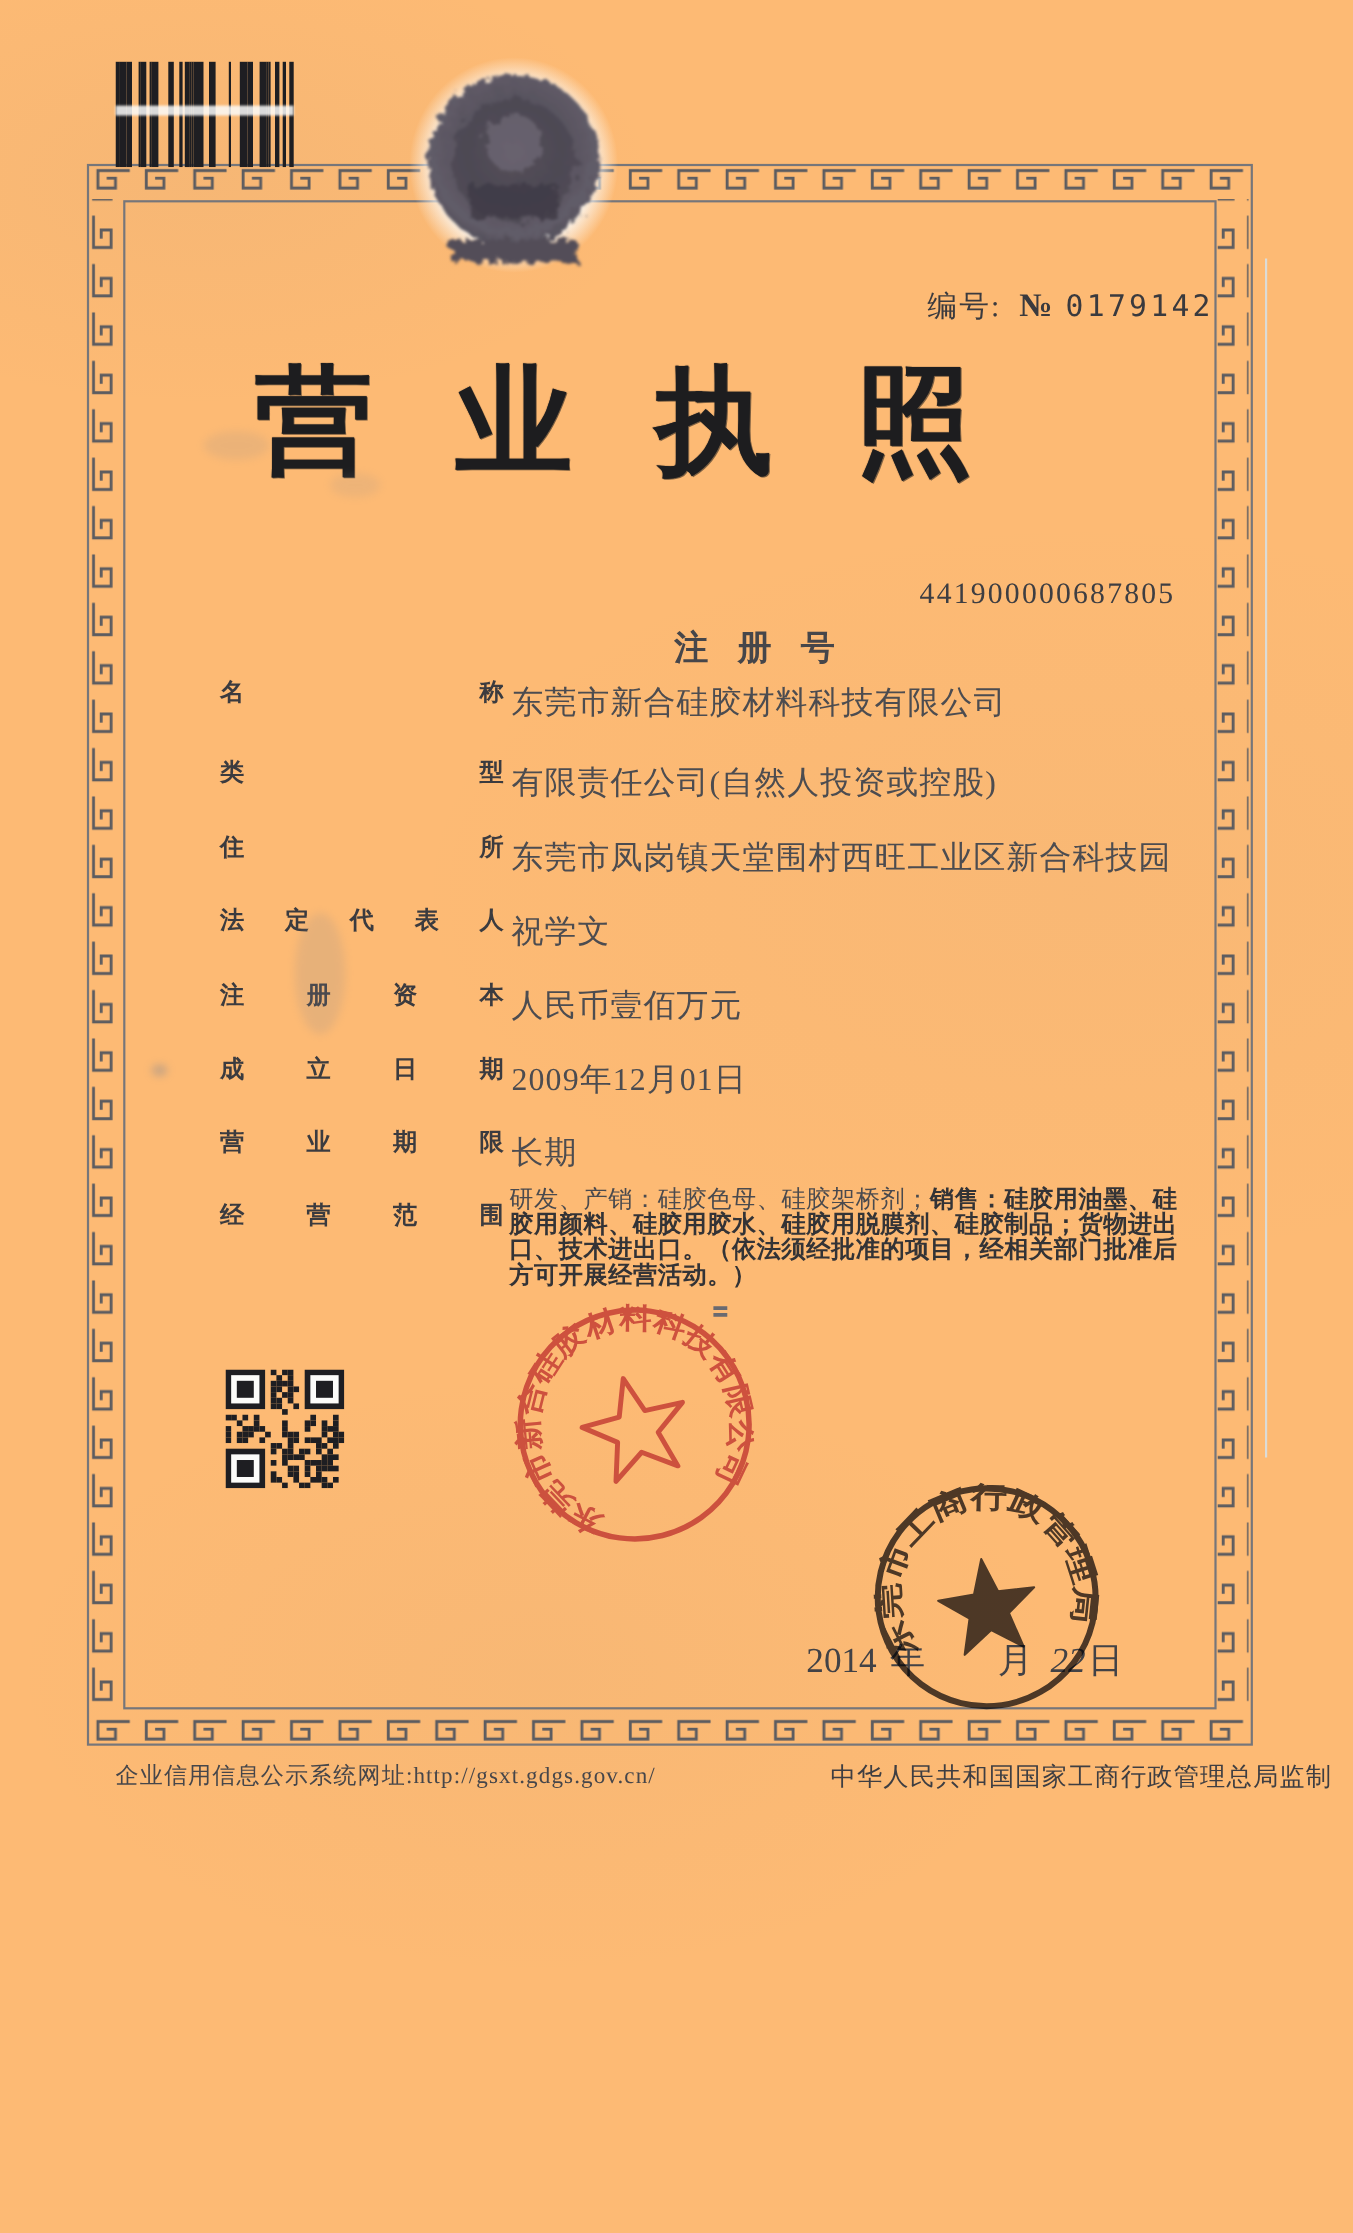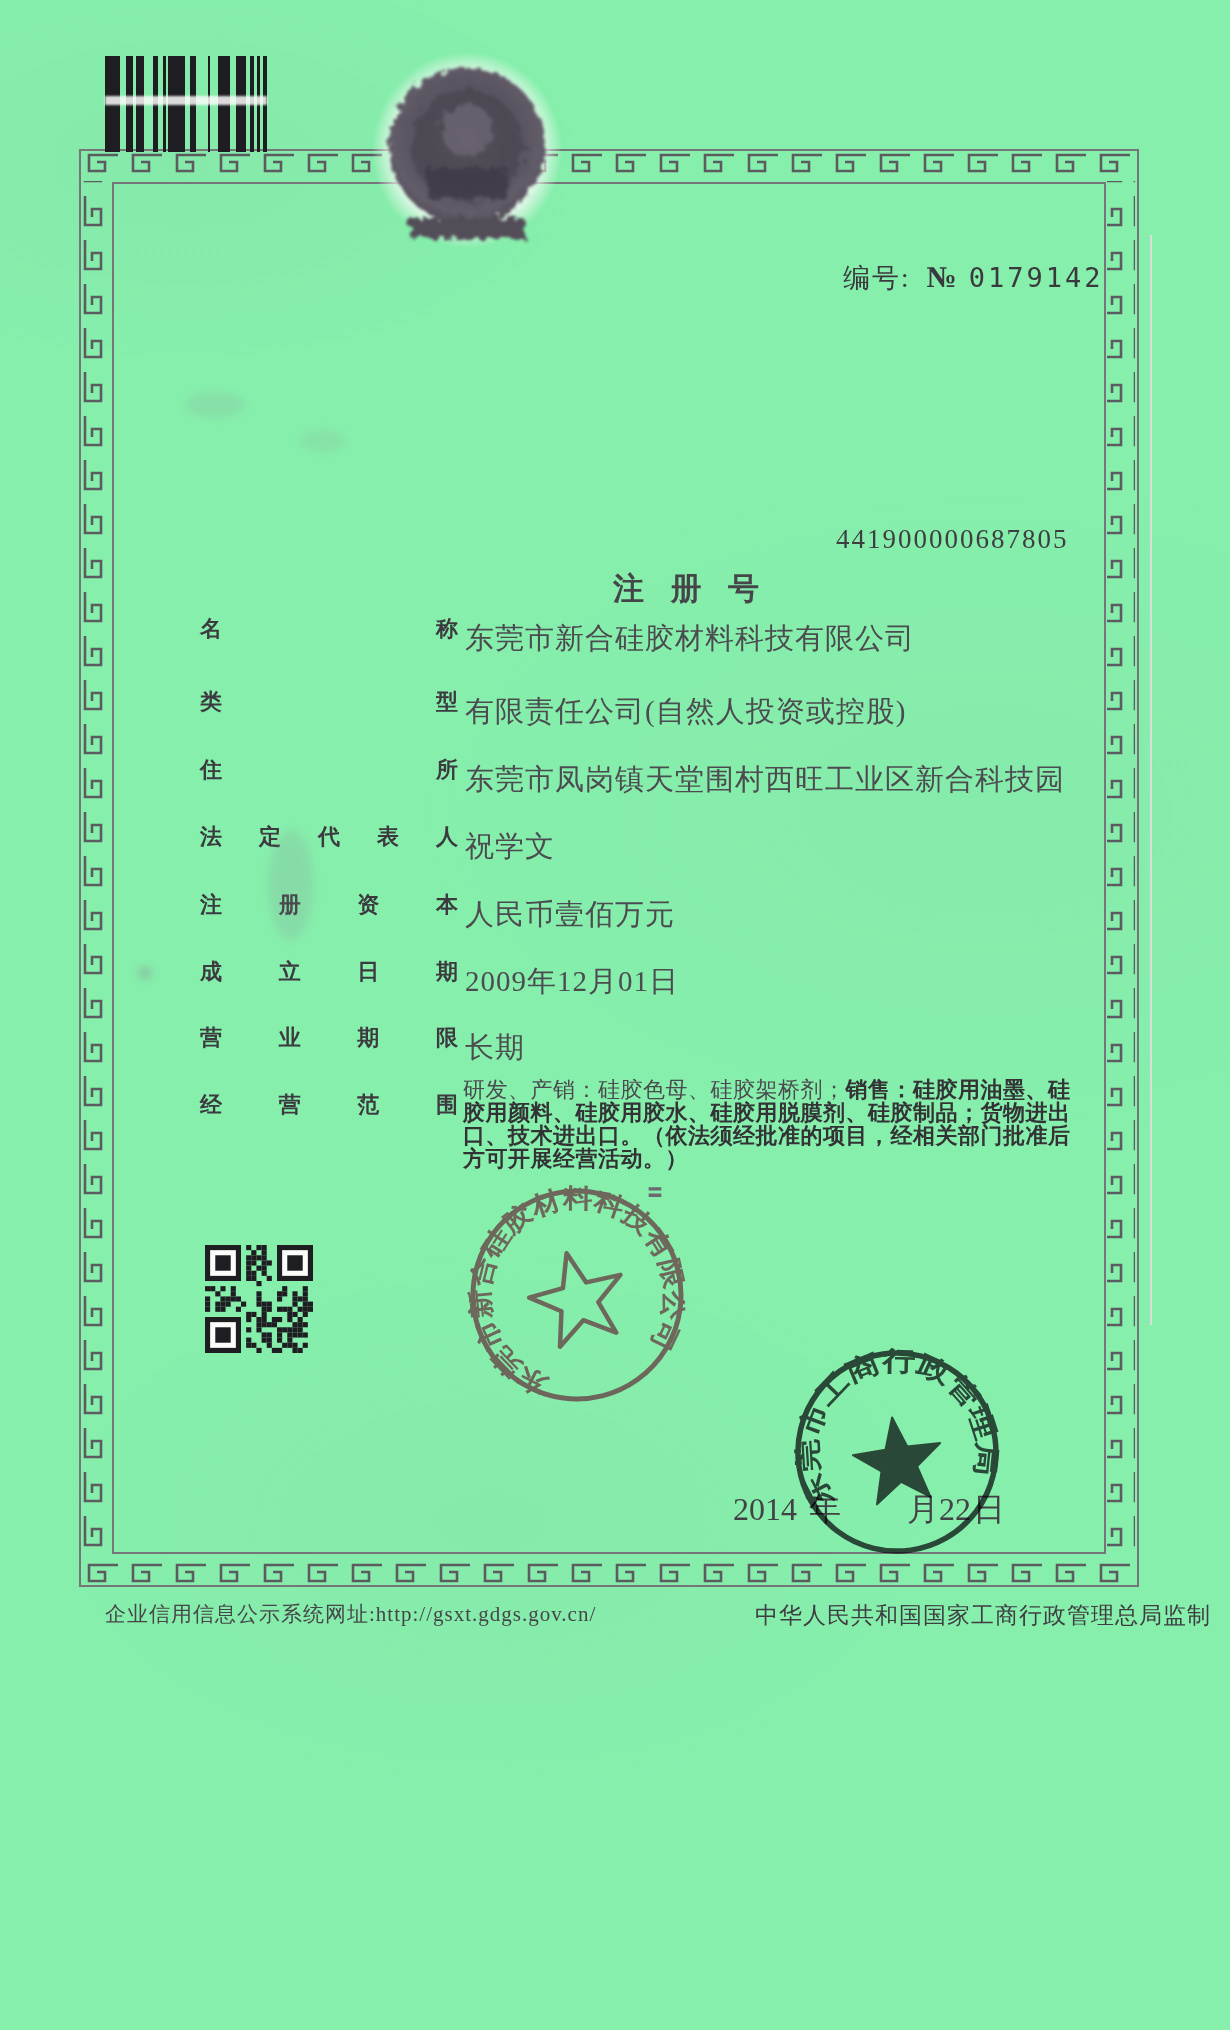--- a/index.html
+++ b/index.html
@@ -5,7 +5,7 @@
   html,body{margin:0;padding:0;background:#e8e8e6;}
   .page{
     position:relative; width:1230px; height:2030px; margin:0 auto;
-    background:#86efac; overflow:hidden;
+    background:#fdba74; overflow:hidden;
     font-family:"Liberation Serif","DejaVu Serif",serif;
     color:#3f3f42;
   }

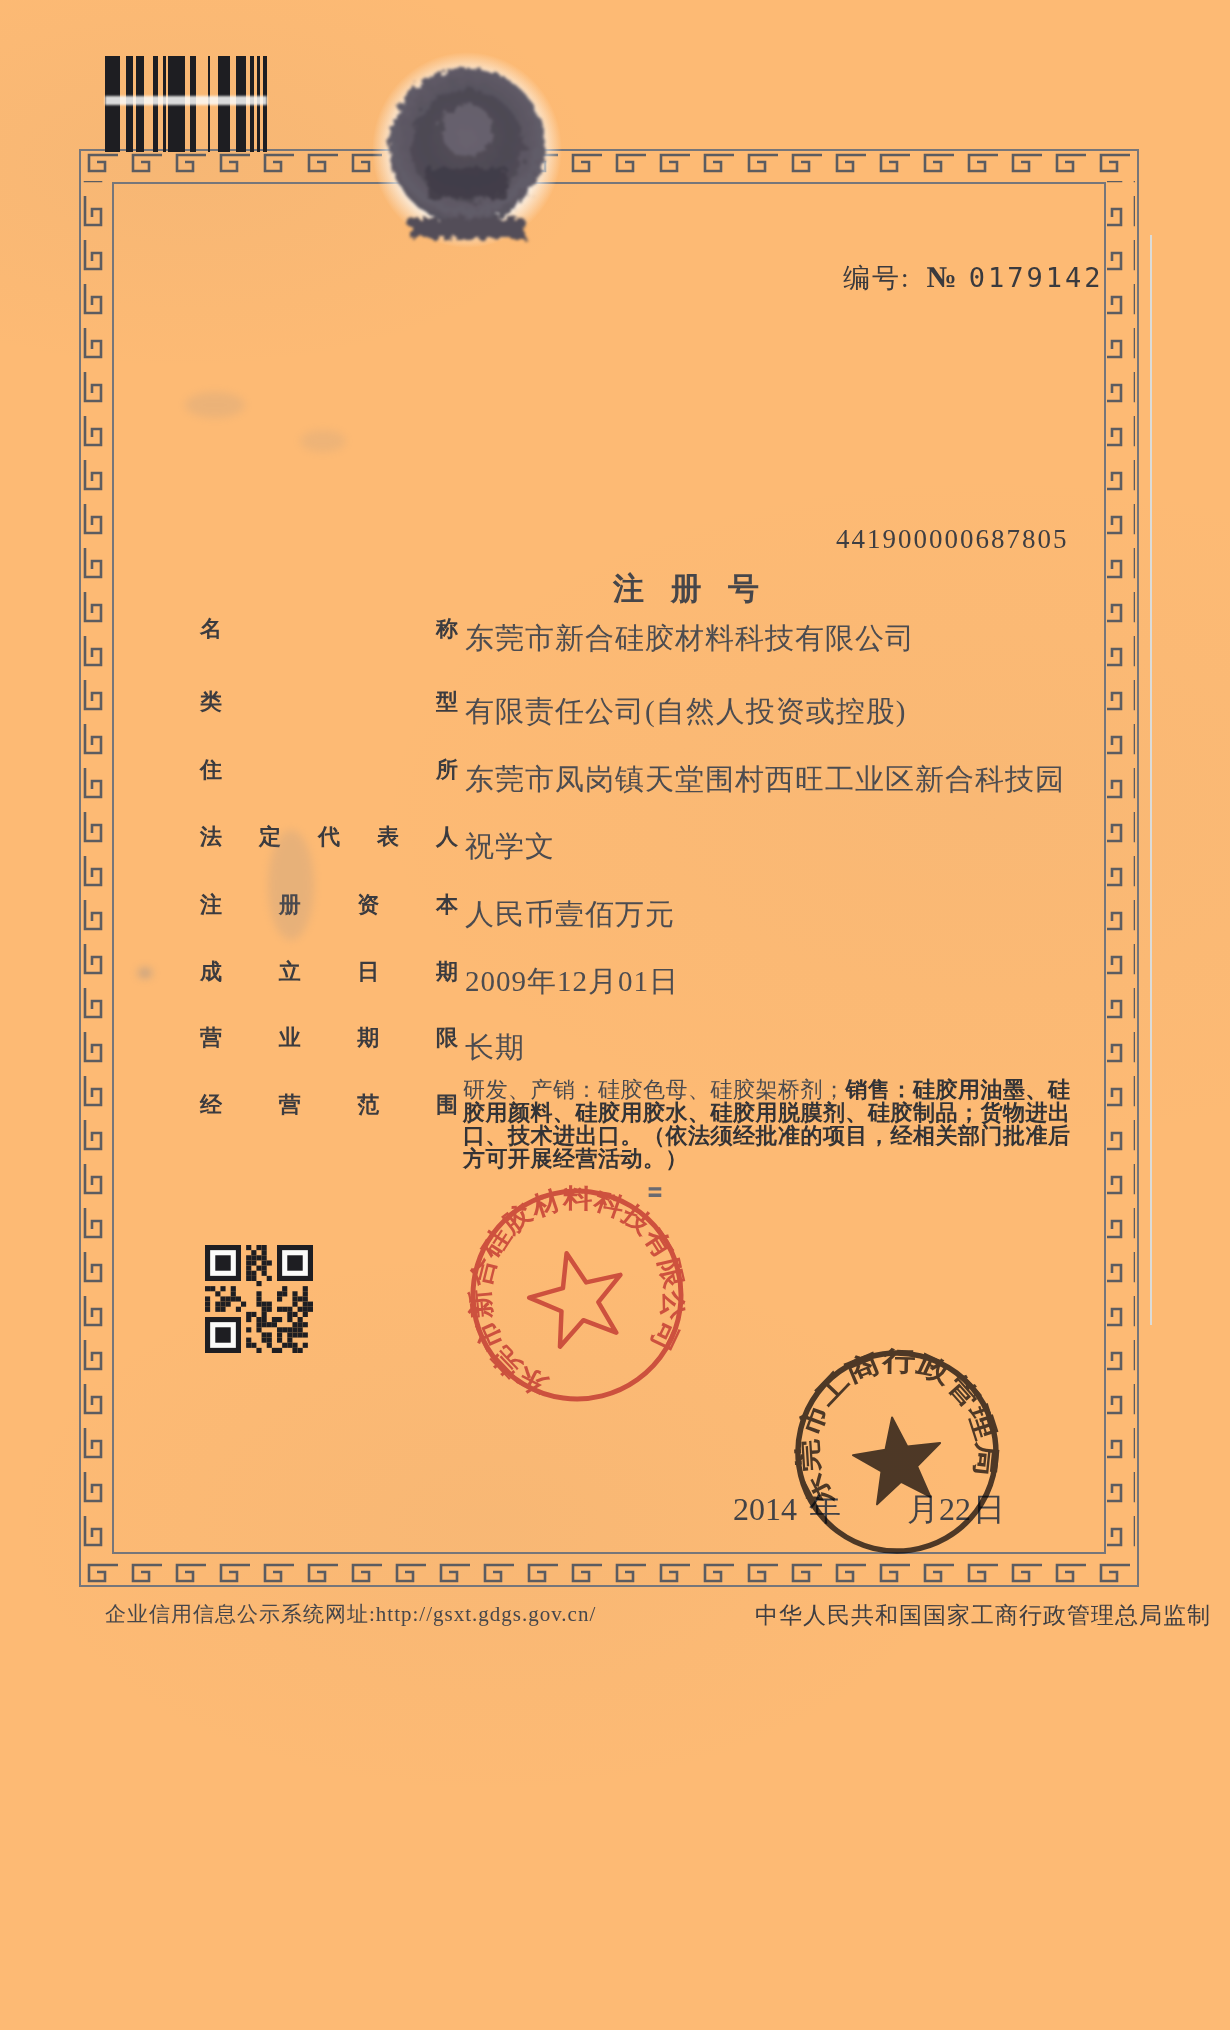--- a/index.html
+++ b/index.html
@@ -147,6 +147,7 @@
     <span>编号:</span><span class="mark">№</span><span class="num">0179142</span>
   </div>
 
+  <div class="abs title">营业执照</div>
 
   <div class="abs regrow">
     <span class="reglabel">注册号</span>

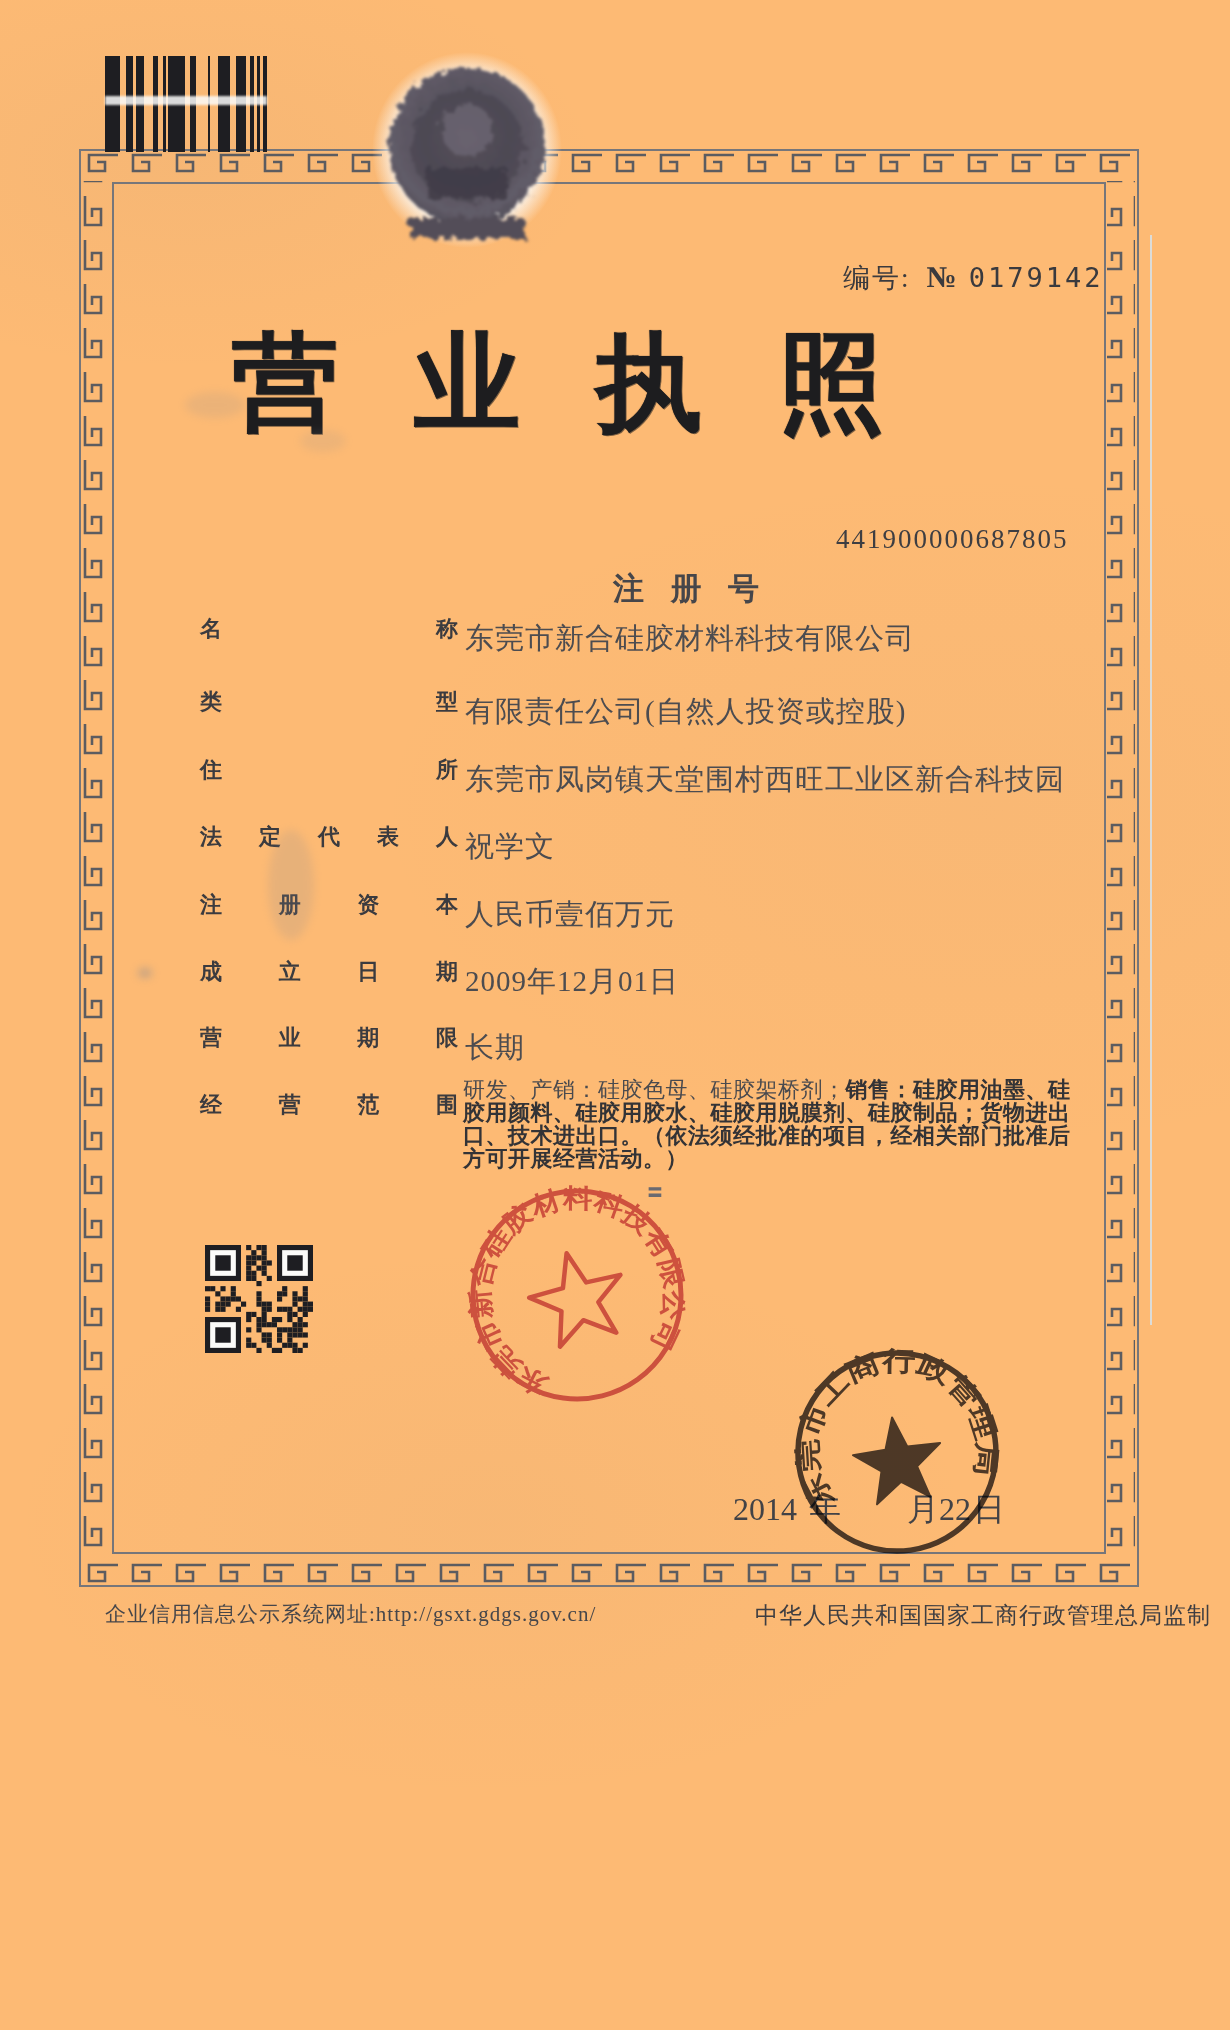--- a/index.html
+++ b/index.html
@@ -53,7 +53,7 @@
   .dateline span{display:inline-block;}
   .dateline .yu{margin-left:12px;}
   .dateline .mu{margin-left:66px;}
-  .dateline .dd{}
+  .dateline .dd{margin-left:16px;font-style:italic;}
   .dateline .du{margin-left:2px;}
 
   

